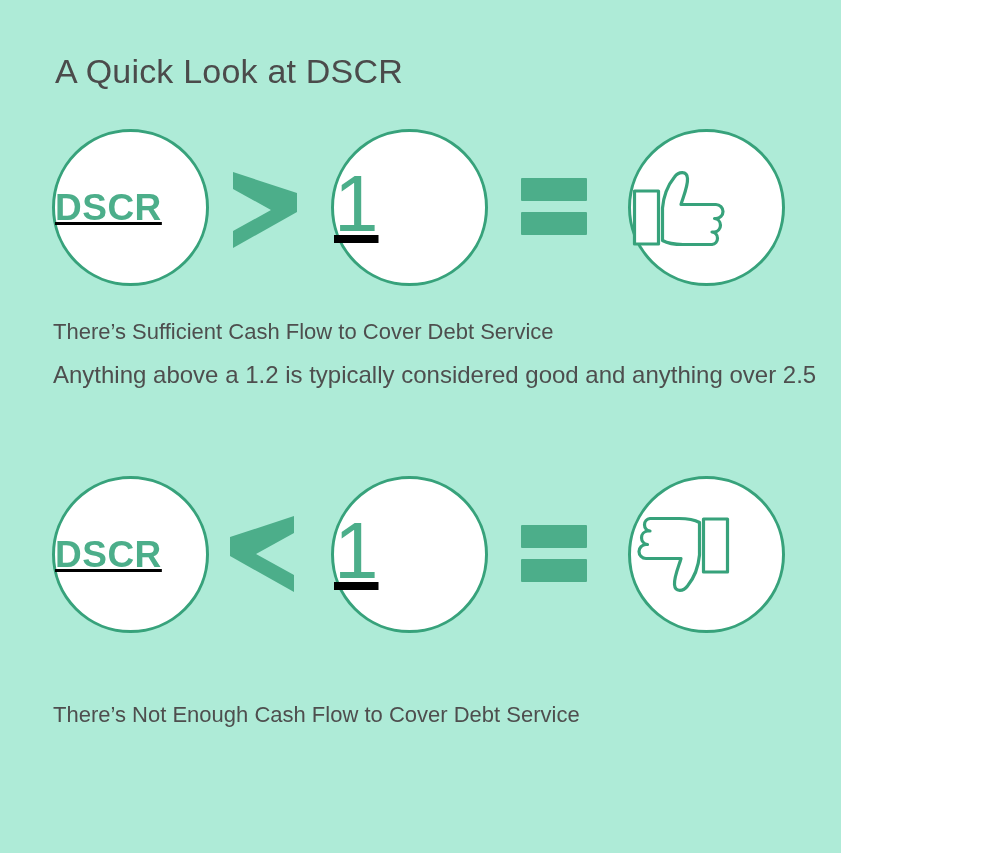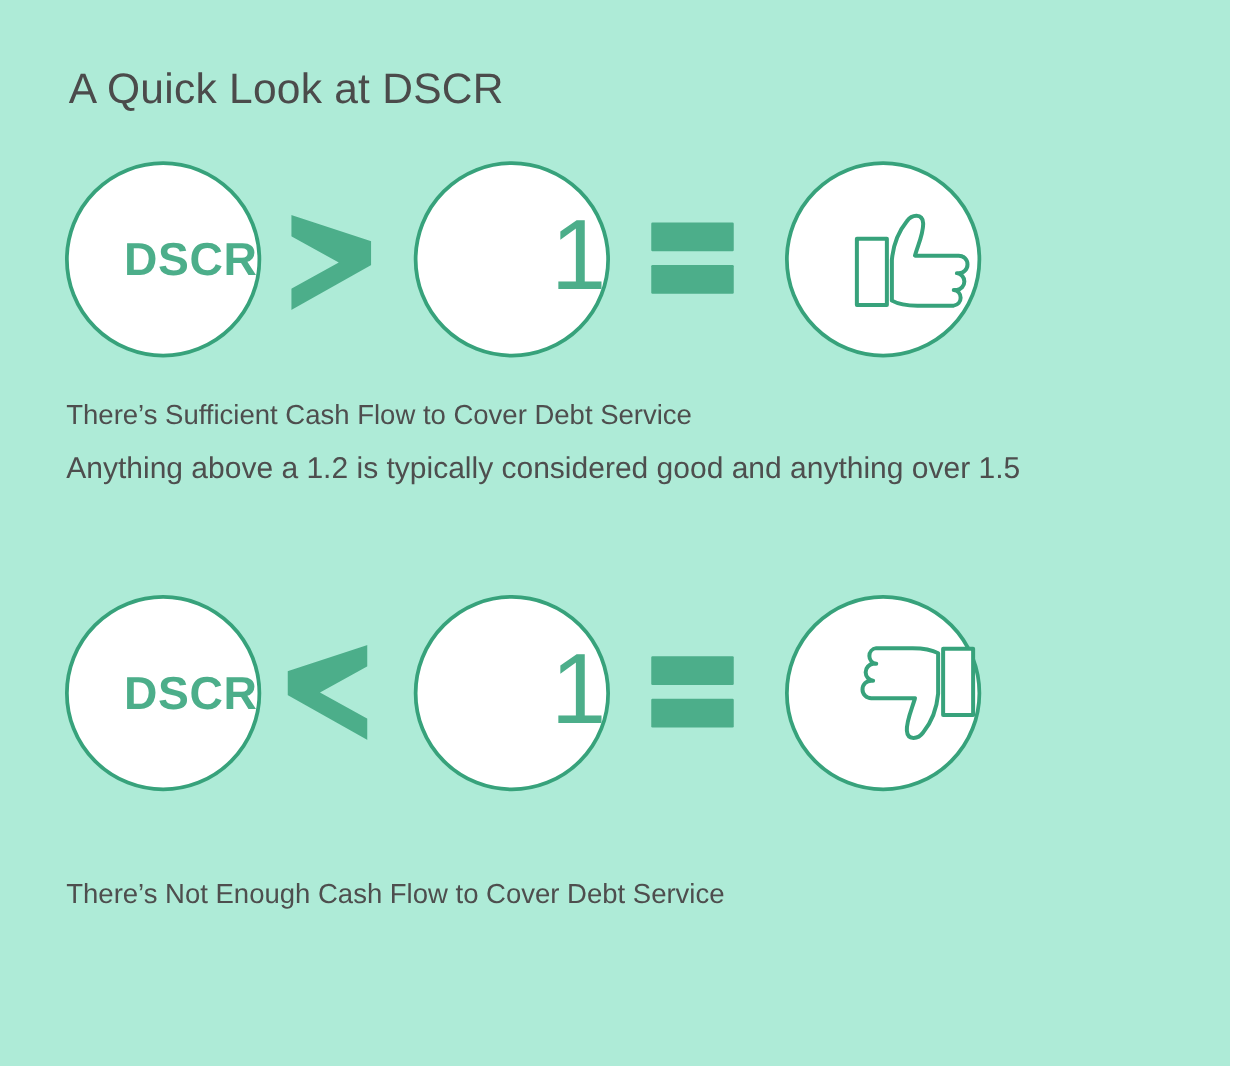--- a/index.html
+++ b/index.html
@@ -15,7 +15,7 @@
   body{font-family:"Liberation Sans", sans-serif;}
   .canvas{
     position:relative;
-    width:984px;height:853px;
+    width:841px;height:853px;
     background:var(--bg);
     overflow:hidden;
   }

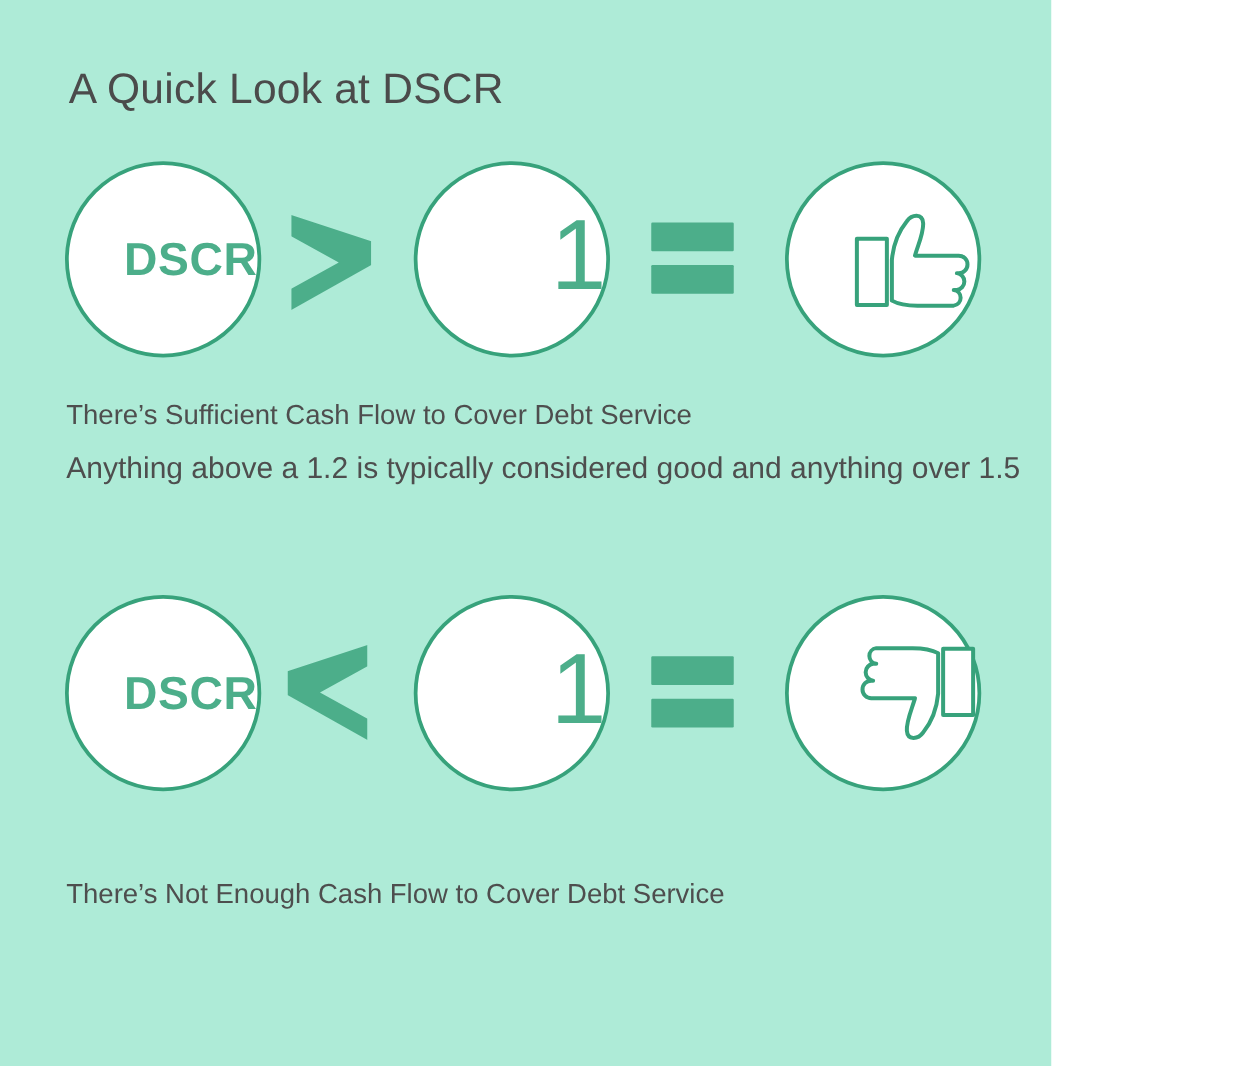--- a/index.html
+++ b/index.html
@@ -29,7 +29,7 @@
     width:157px;height:157px;border-radius:50%;
     background:var(--circle-fill);
     border:3px solid var(--outline);
-    display:flex;align-items:center;justify-content:flex-end;
+    display:flex;align-items:center;justify-content:flex-start;text-decoration:underline;
   }
   .dscr-label{
     color:var(--accent);

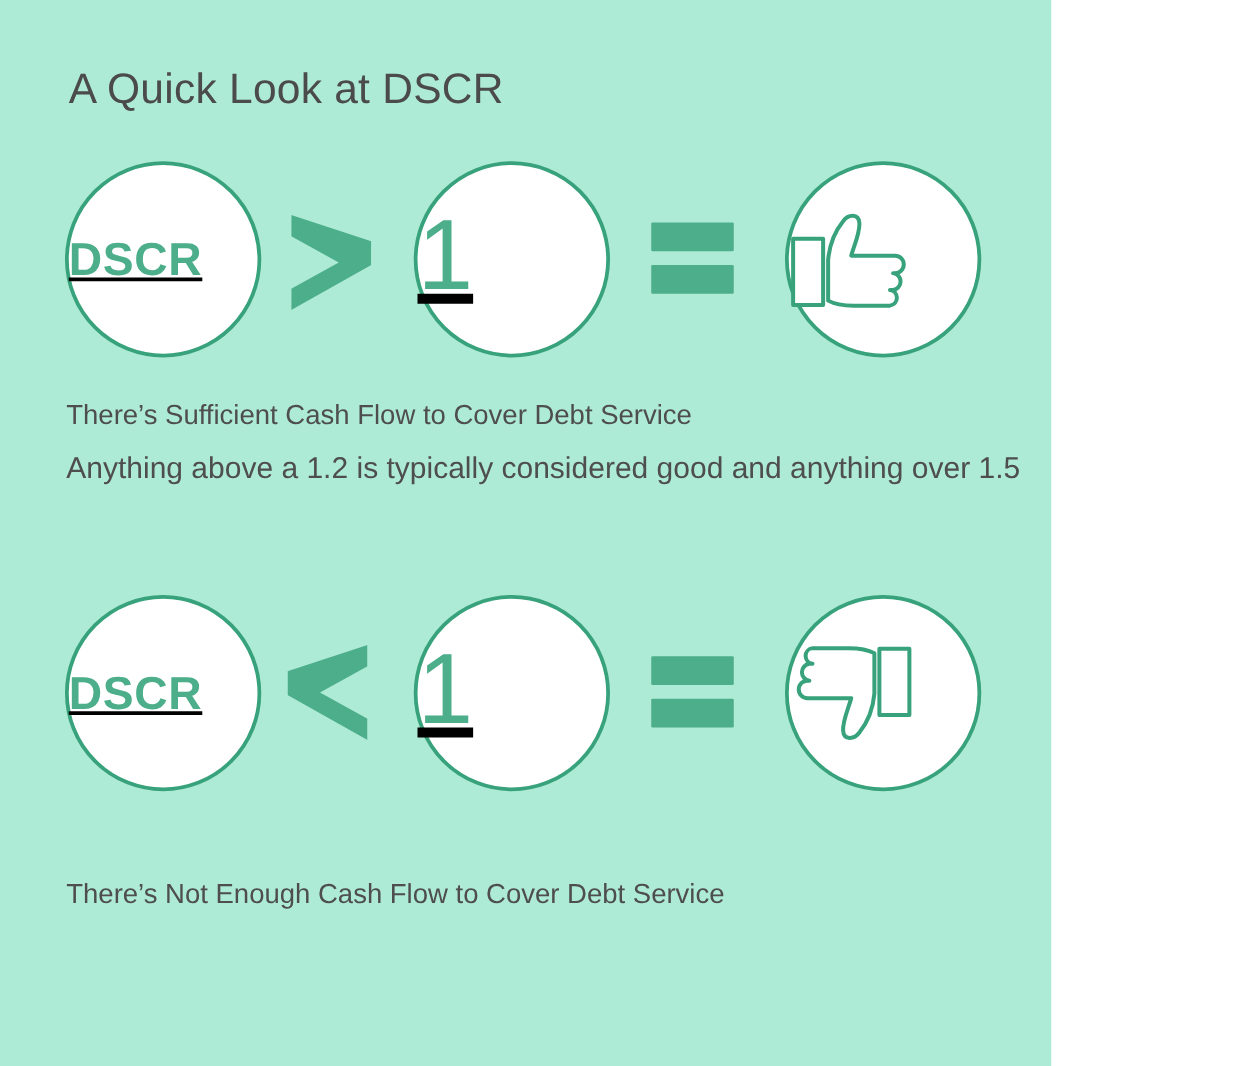--- a/index.html
+++ b/index.html
@@ -110,7 +110,7 @@
   <div class="section-heading" style="top:313px;">There’s Sufficient Cash Flow to Cover Debt Service</div>
 
   <div class="section-body" style="top:356px;">
-    <span class="body-line">Anything above a 1.2 is typically considered good and anything over 1.5</span>
+    <span class="body-line">Anything above a 1.2 is typically considered good and anything over 2.5</span>
   </div>
 
   <div class="circle" style="left:52px;top:476px;">

